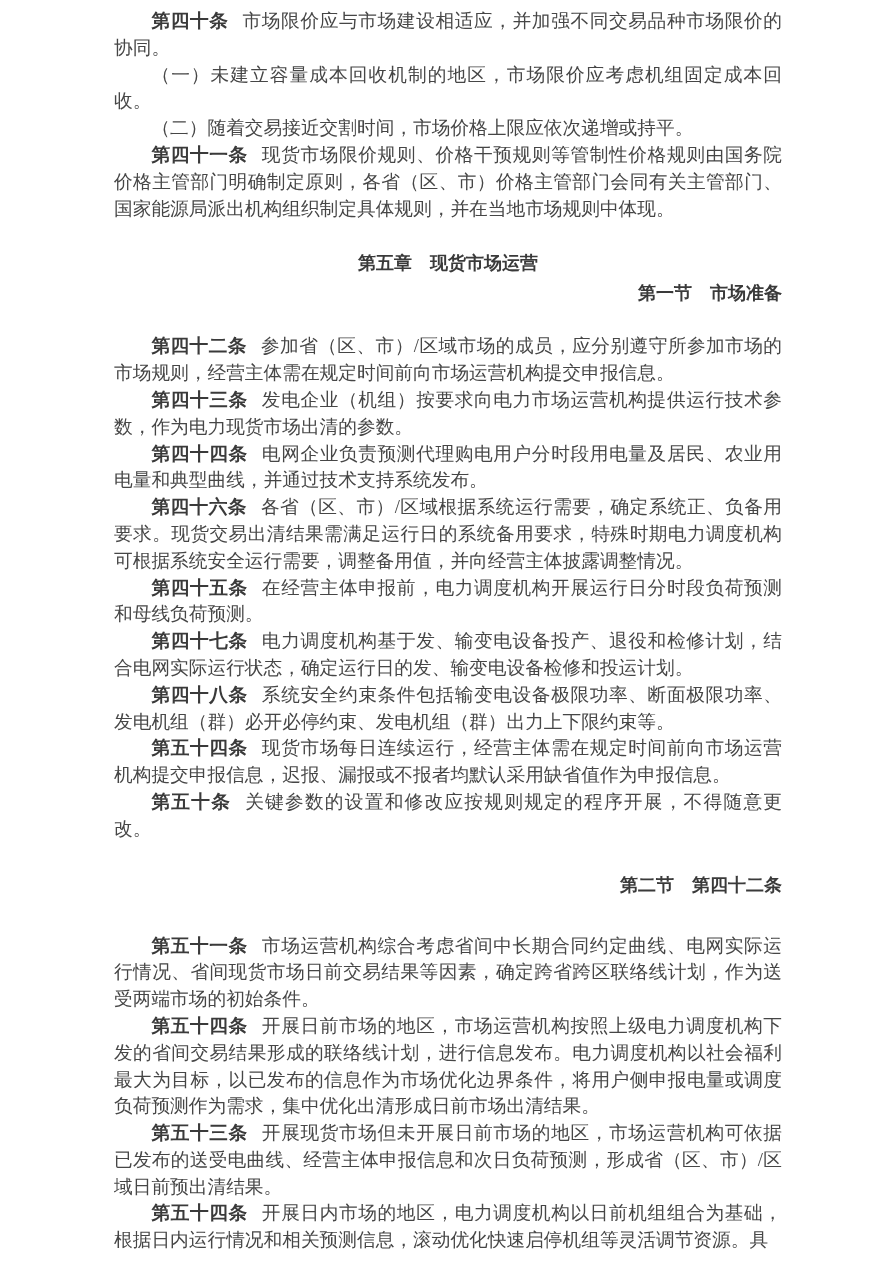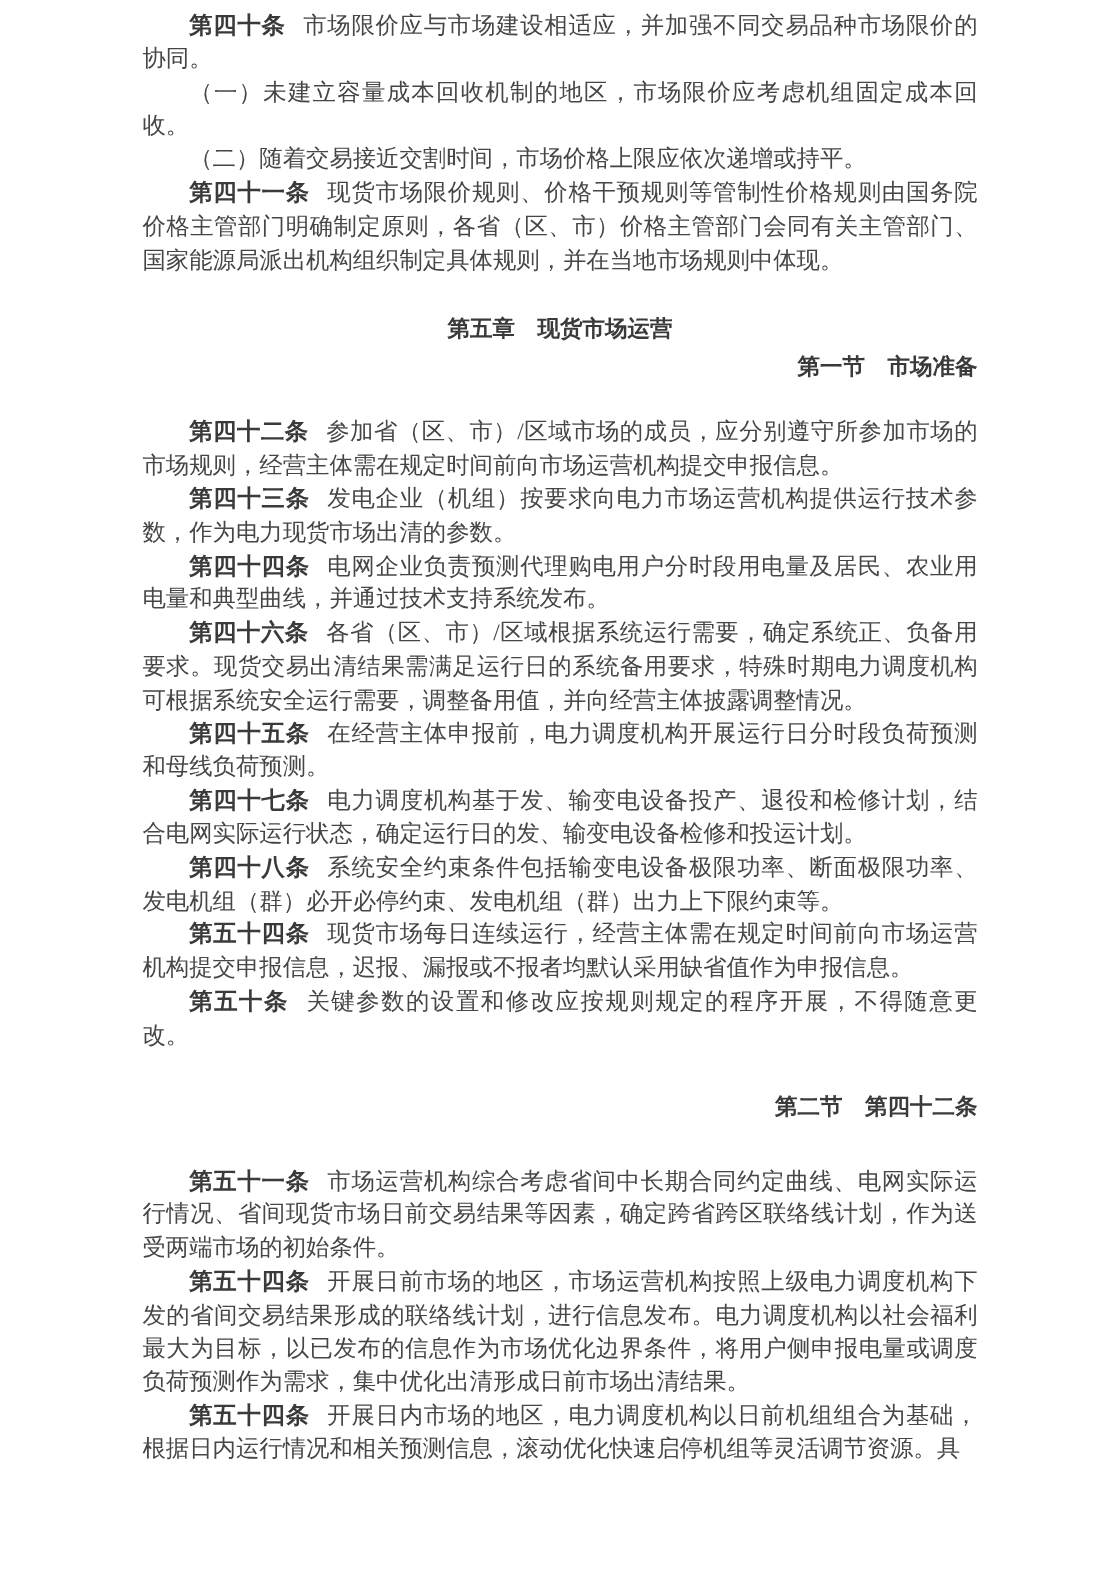--- a/index.html
+++ b/index.html
@@ -68,6 +68,7 @@
     <h2 class="heading section">第二节　第四十二条</h2>
     <p class="para article"><span class="art-num">第五十一条</span><span class="art-text">市场运营机构综合考虑省间中长期合同约定曲线、电网实际运行情况、省间现货市场日前交易结果等因素，确定跨省跨区联络线计划，作为送受两端市场的初始条件。</span></p>
     <p class="para article"><span class="art-num">第五十四条</span><span class="art-text">开展日前市场的地区，市场运营机构按照上级电力调度机构下发的省间交易结果形成的联络线计划，进行信息发布。电力调度机构以社会福利最大为目标，以已发布的信息作为市场优化边界条件，将用户侧申报电量或调度负荷预测作为需求，集中优化出清形成日前市场出清结果。</span></p>
+    <p class="para article"><span class="art-num">第五十三条</span><span class="art-text">开展现货市场但未开展日前市场的地区，市场运营机构可依据已发布的送受电曲线、经营主体申报信息和次日负荷预测，形成省（区、市）/区域日前预出清结果。</span></p>
     <p class="para article"><span class="art-num">第五十四条</span><span class="art-text">开展日内市场的地区，电力调度机构以日前机组组合为基础，根据日内运行情况和相关预测信息，滚动优化快速启停机组等灵活调节资源。具</span></p>
   </div>
 

